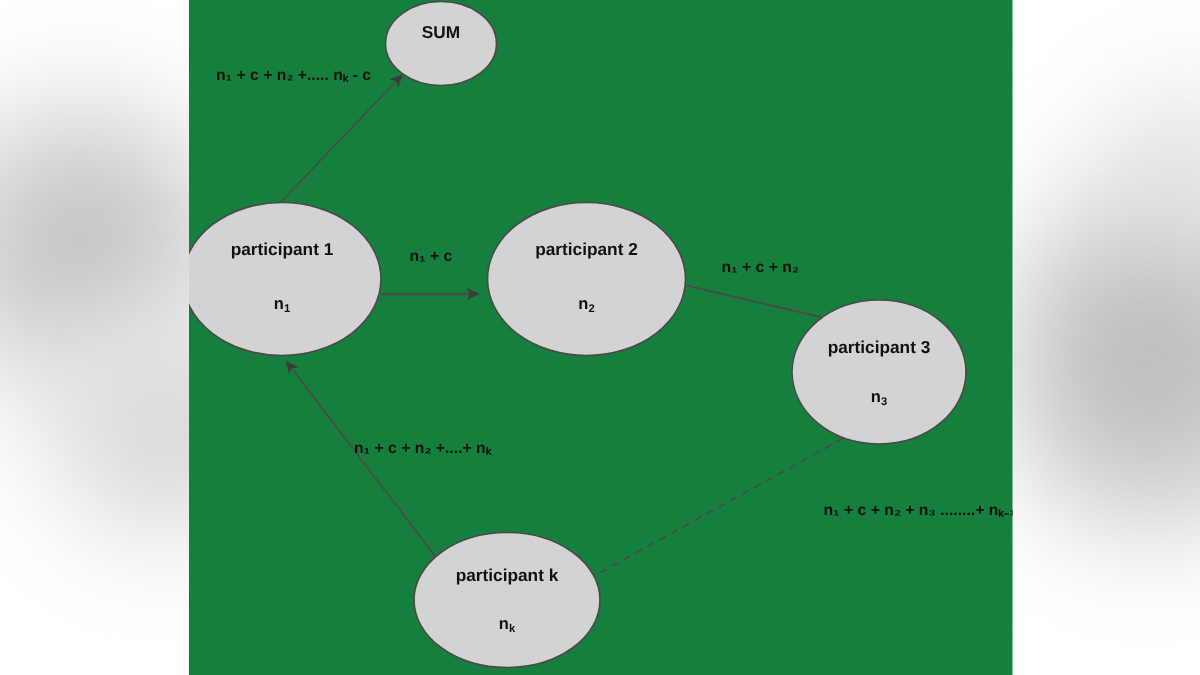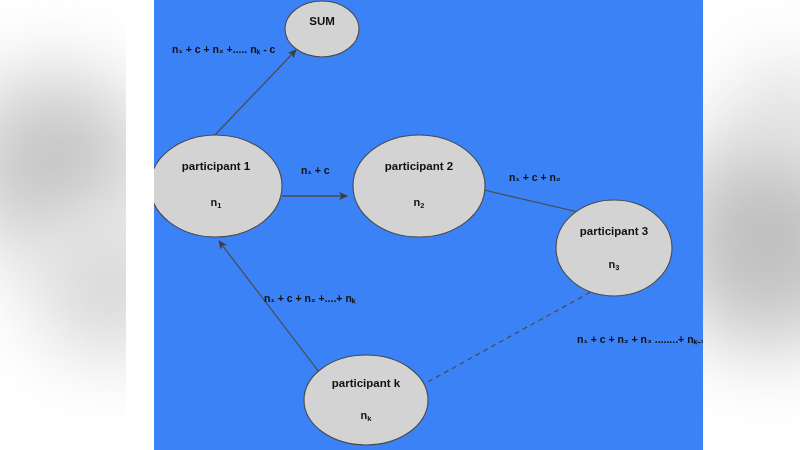--- a/index.html
+++ b/index.html
@@ -60,8 +60,7 @@
     top: 0;
     width: 549px;
     height: 450px;
-    background: #3b82f6;
-    margin-left: 28px;
+    background: #15803d;
   }
   #canvas svg {
     position: absolute;

